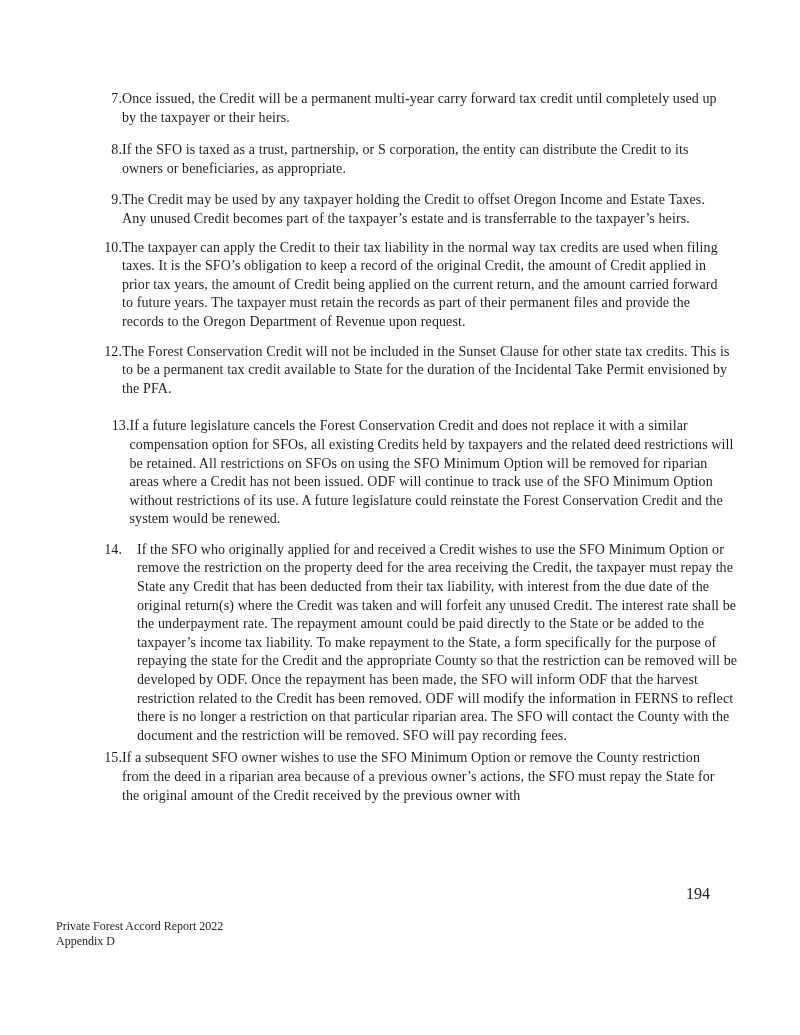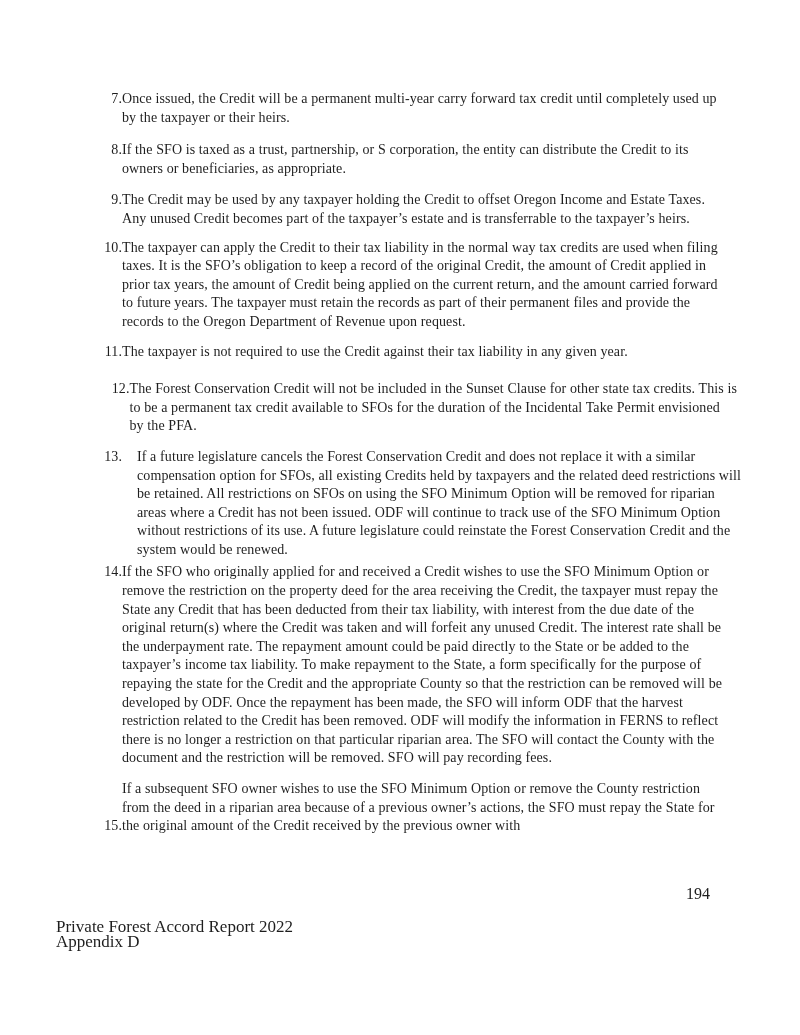--- a/index.html
+++ b/index.html
@@ -90,10 +90,6 @@
       <span class="text">The taxpayer can apply the Credit to their tax liability in the normal way tax credits are used when filing taxes. It is the SFO’s obligation to keep a record of the original Credit, the amount of Credit applied in prior tax years, the amount of Credit being applied on the current return, and the amount carried forward to future years. The taxpayer must retain the records as part of their permanent files and provide the records to the Oregon Department of Revenue upon request.</span>
     </div>
 
-    <div class="item">
-      <span class="num">11.</span>
-      <span class="text">The taxpayer is not required to use the Credit against their tax liability in any given year.</span>
-    </div>
 
     <div class="item">
       <span class="num">12.</span>

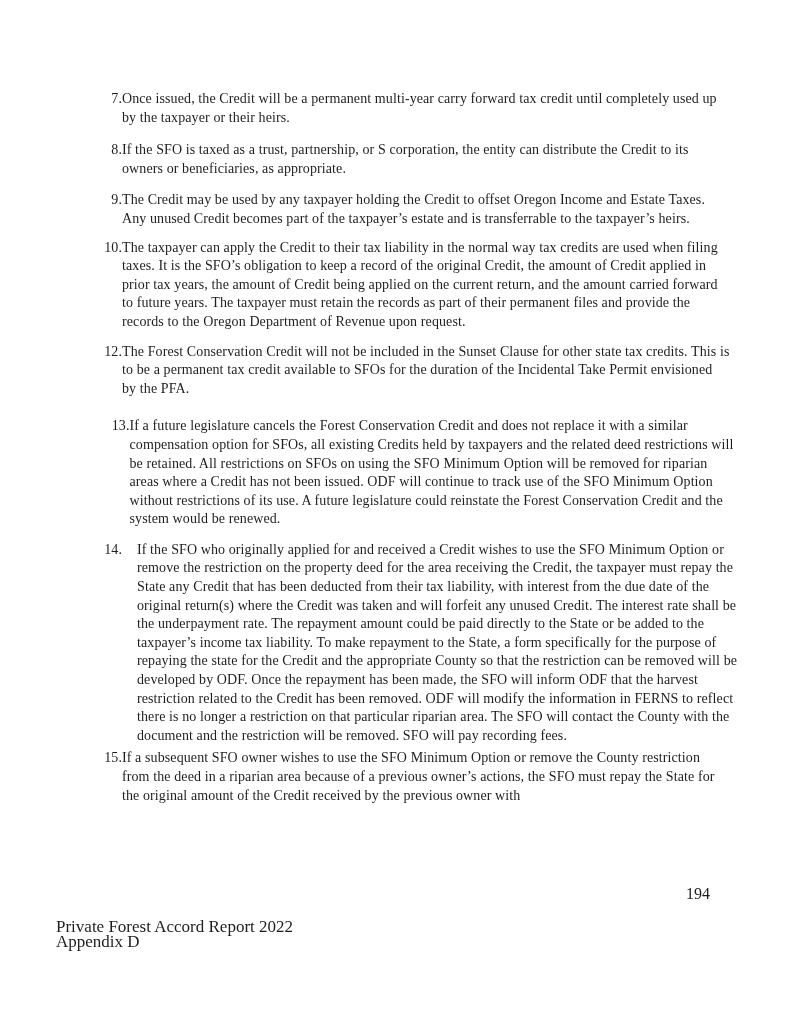--- a/index.html
+++ b/index.html
@@ -93,7 +93,7 @@
 
     <div class="item">
       <span class="num">12.</span>
-      <span class="text">The Forest Conservation Credit will not be included in the Sunset Clause for other state tax credits. This is to be a permanent tax credit available to SFOs for the duration of the Incidental Take Permit envisioned by the PFA.</span>
+      <span class="text">The Forest Conservation Credit will not be included in the Sunset Clause for other state tax credits. This is to be a permanent tax credit available to State for the duration of the Incidental Take Permit envisioned by the PFA.</span>
     </div>
 
     <div class="item">

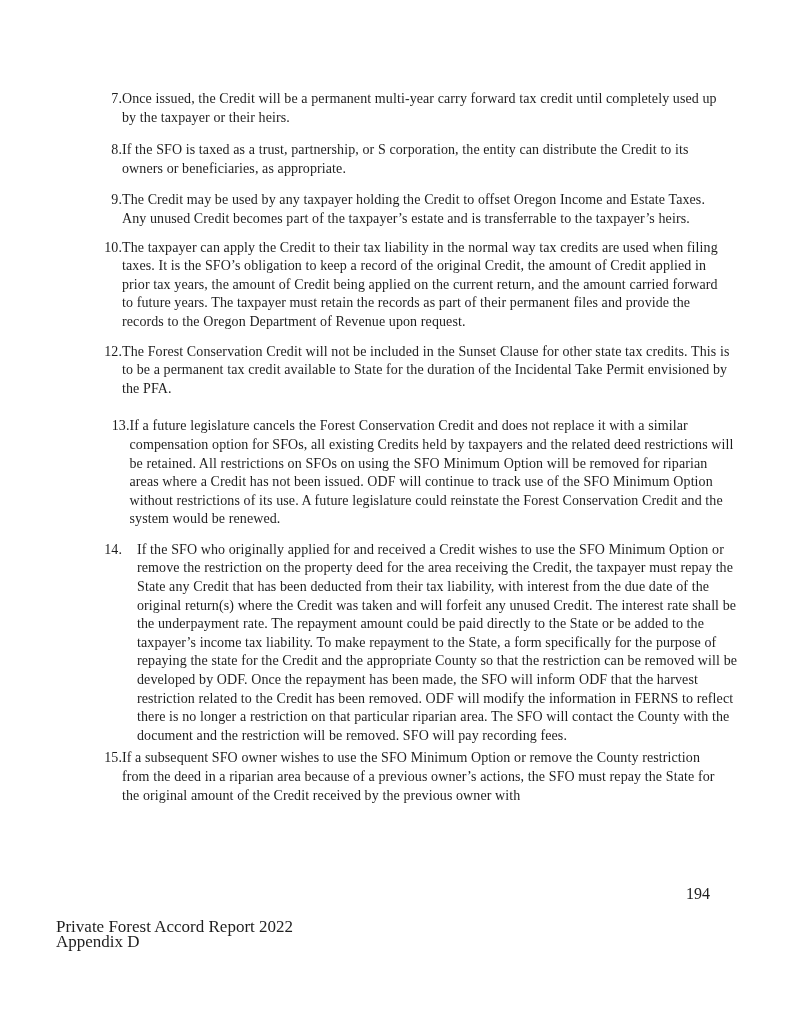--- a/index.html
+++ b/index.html
@@ -52,7 +52,7 @@
     position: absolute;
     left: 56px;
     top: 919px;
-    font-size: 17px;
+    font-size: 12px;
     line-height: 15px;
     color: #1e1e1e;
   }

